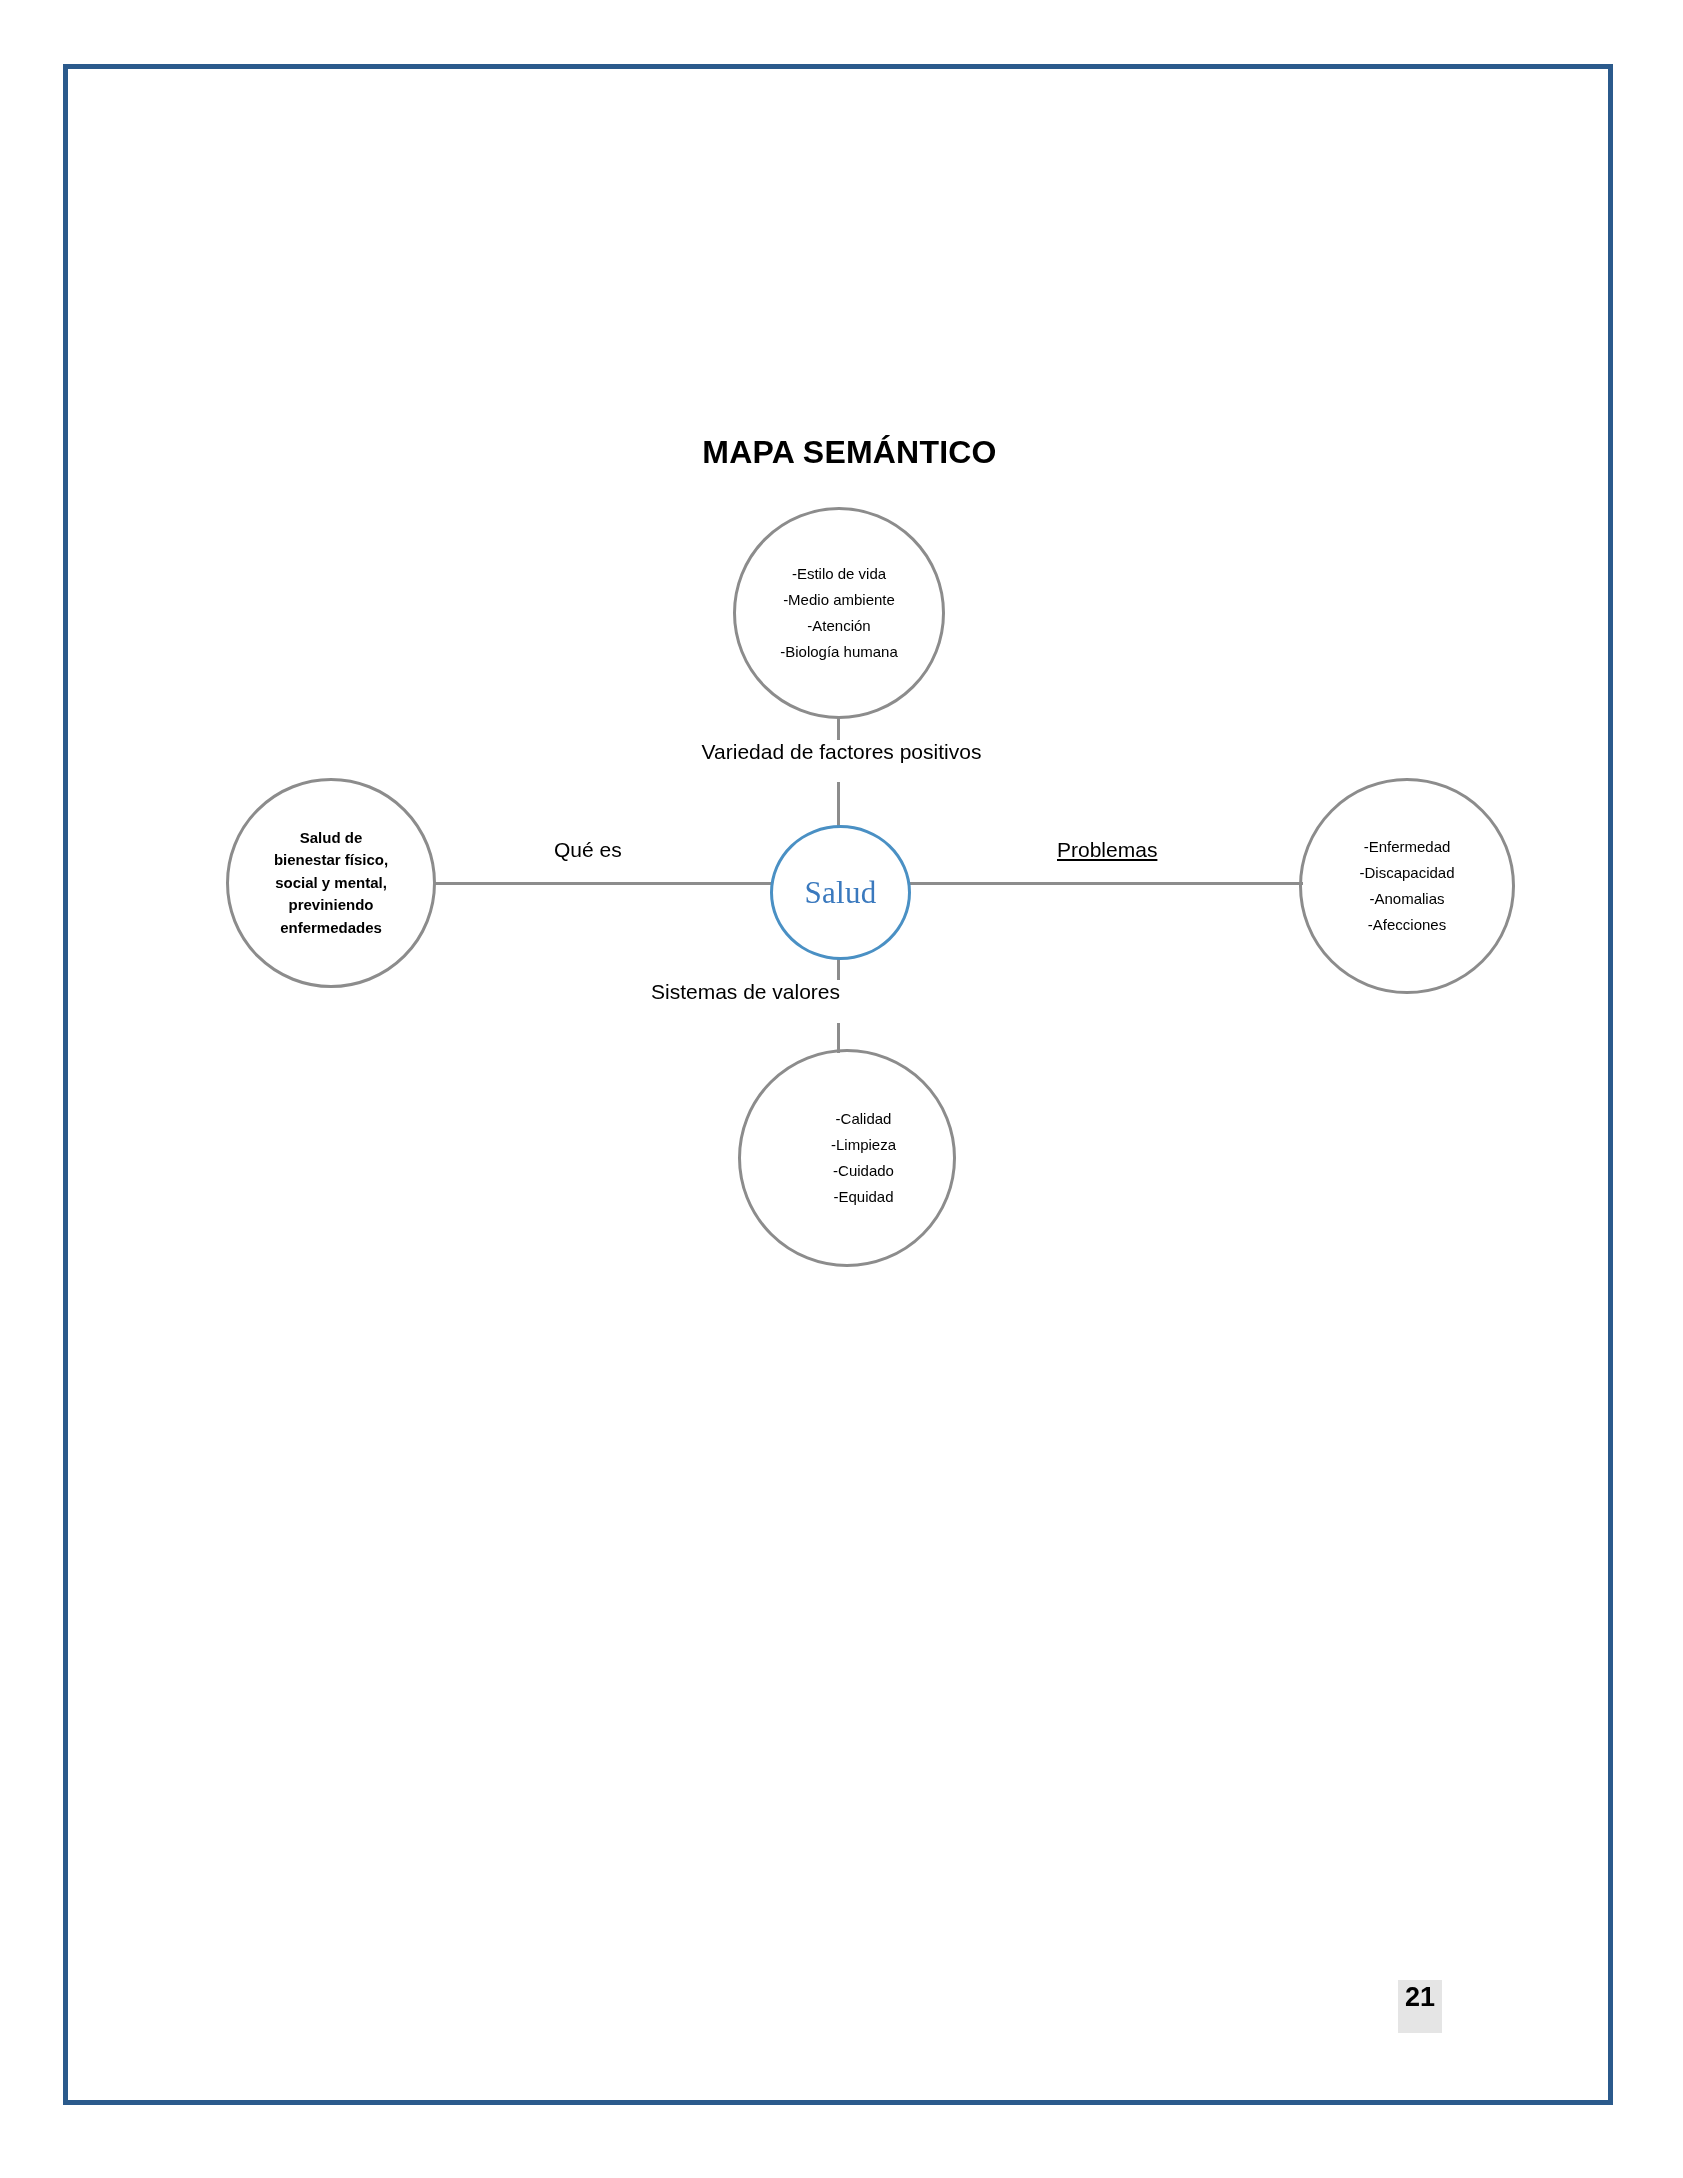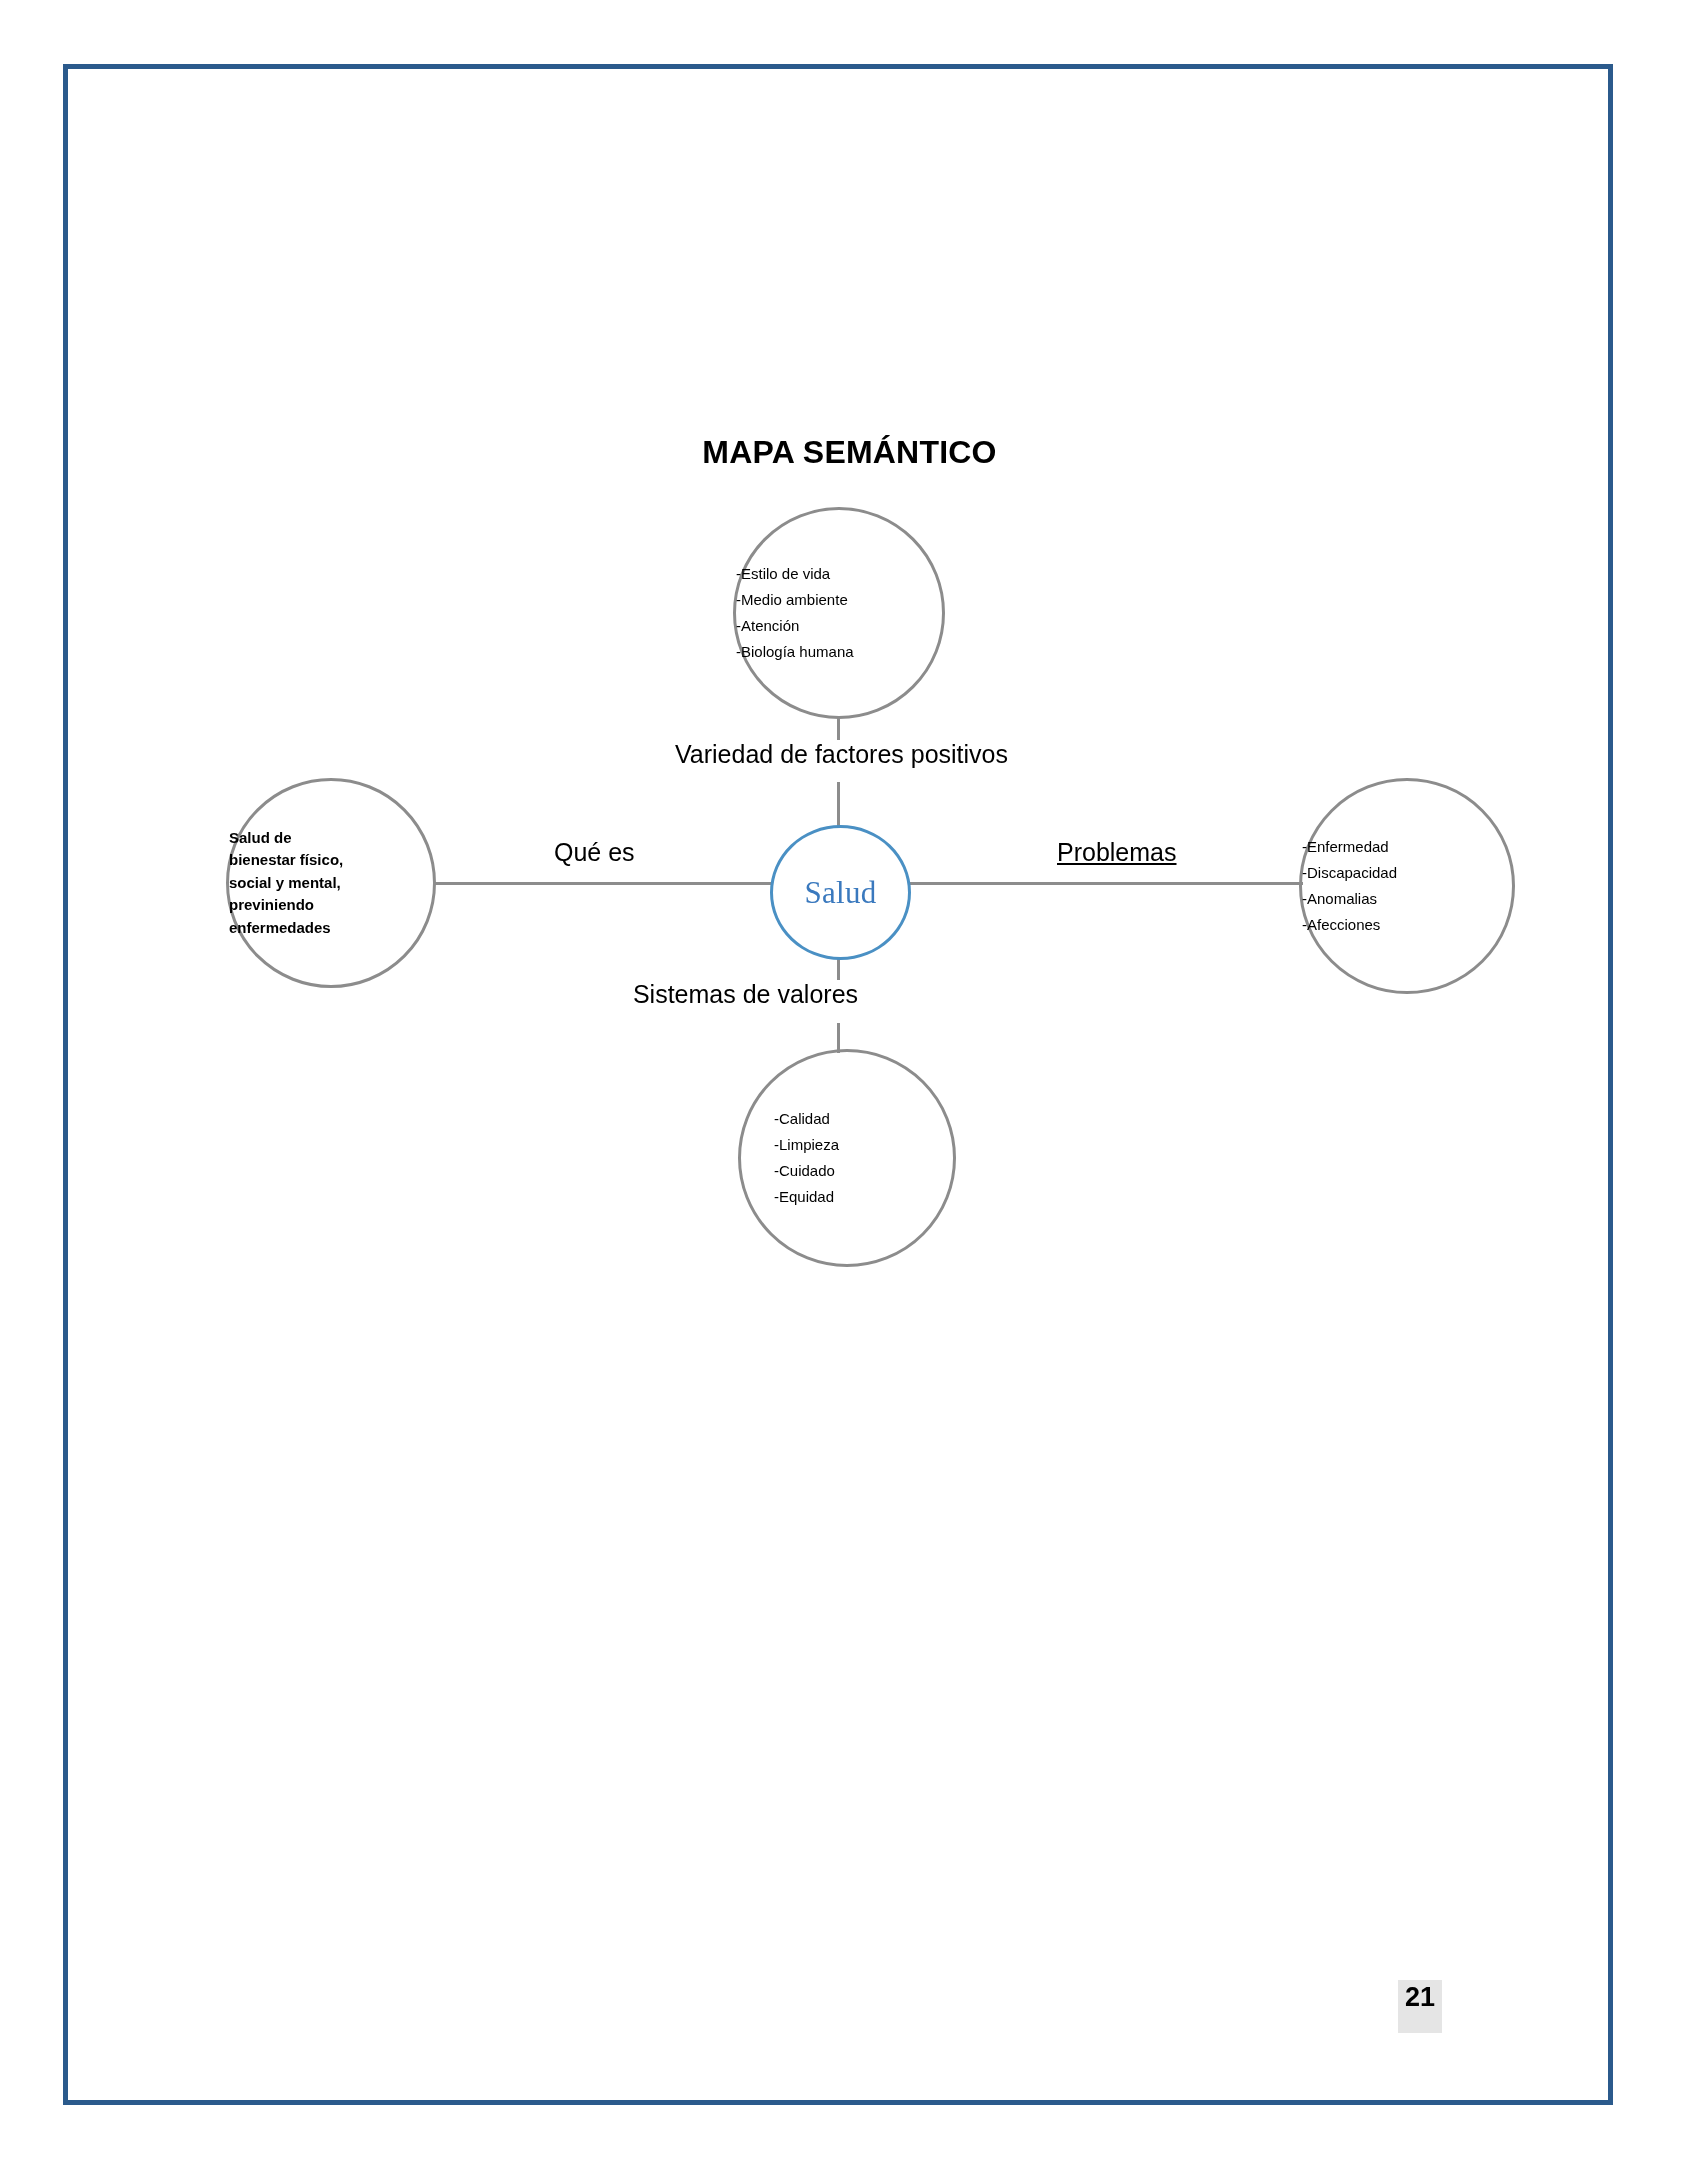--- a/index.html
+++ b/index.html
@@ -66,7 +66,7 @@
     background: transparent;
     display: flex;
     flex-direction: column;
-    align-items: flex-start;
+    align-items: center;
     justify-content: center;
     text-align: center;
     color: #000000;

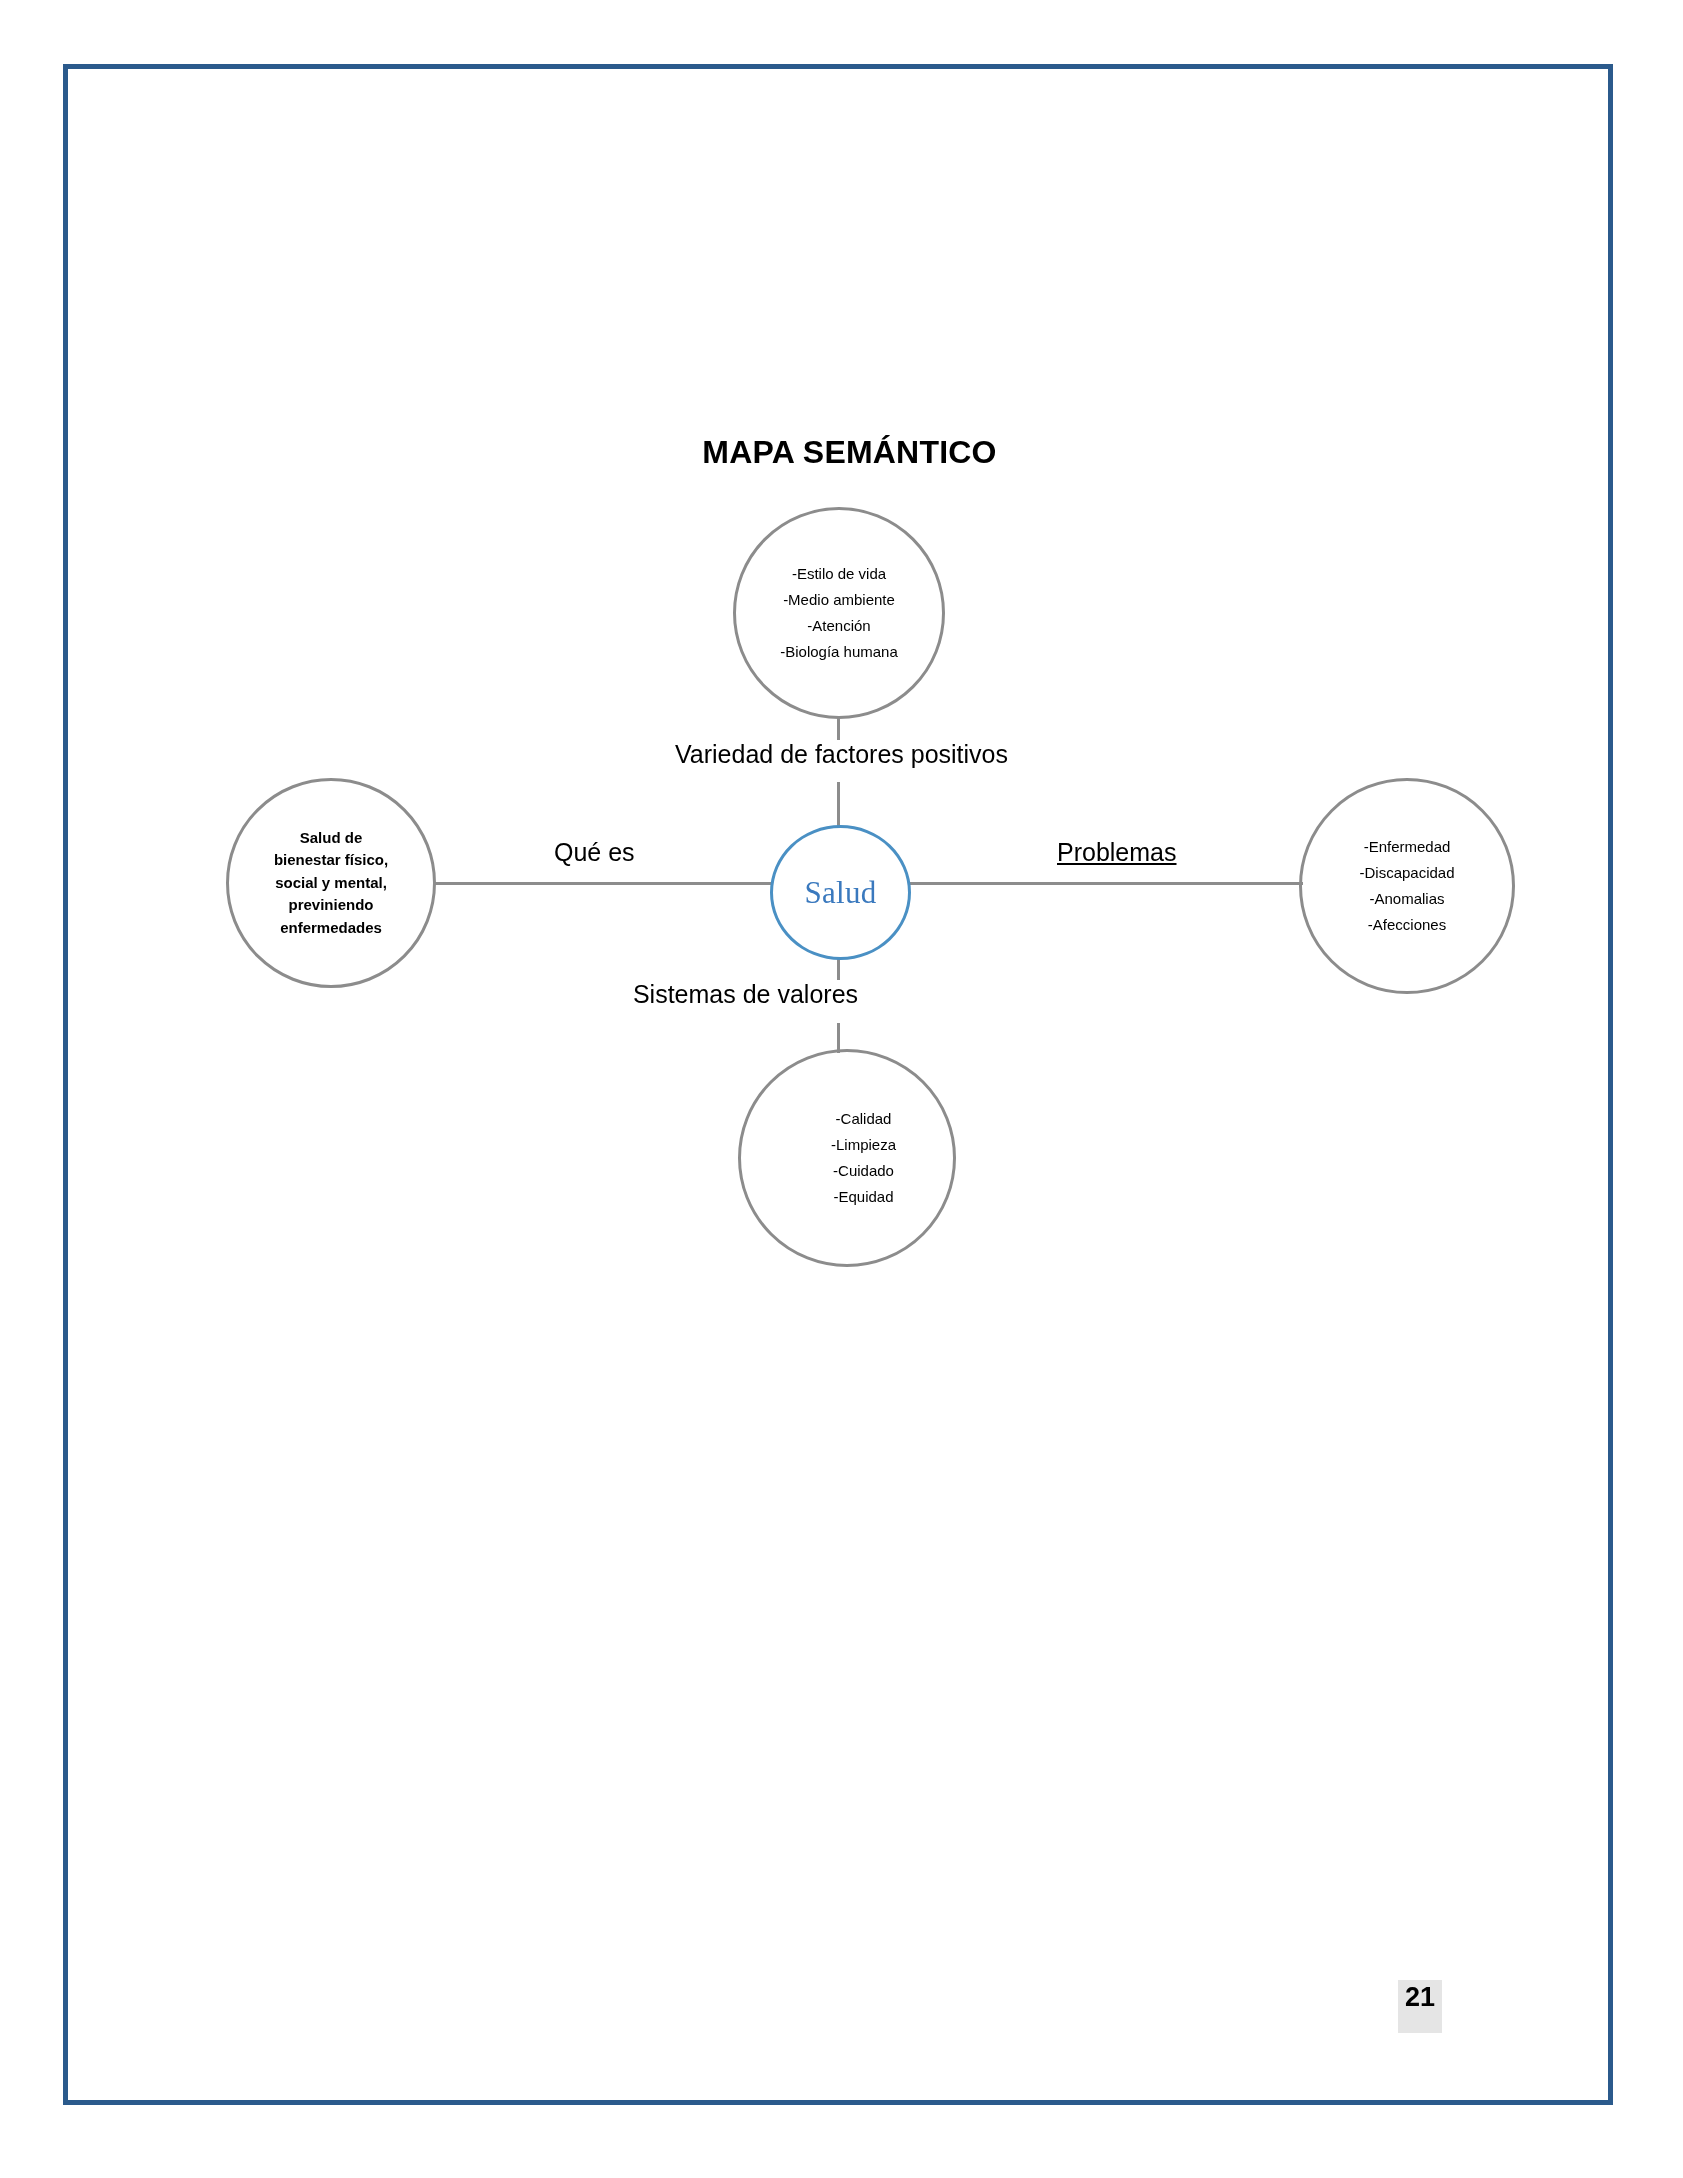--- a/index.html
+++ b/index.html
@@ -163,7 +163,7 @@
   
   .edge-label {
     position: absolute;
-    font-size: 25px;
+    font-size: 21px;
     color: #000000;
     background: #ffffff;
     white-space: nowrap;

